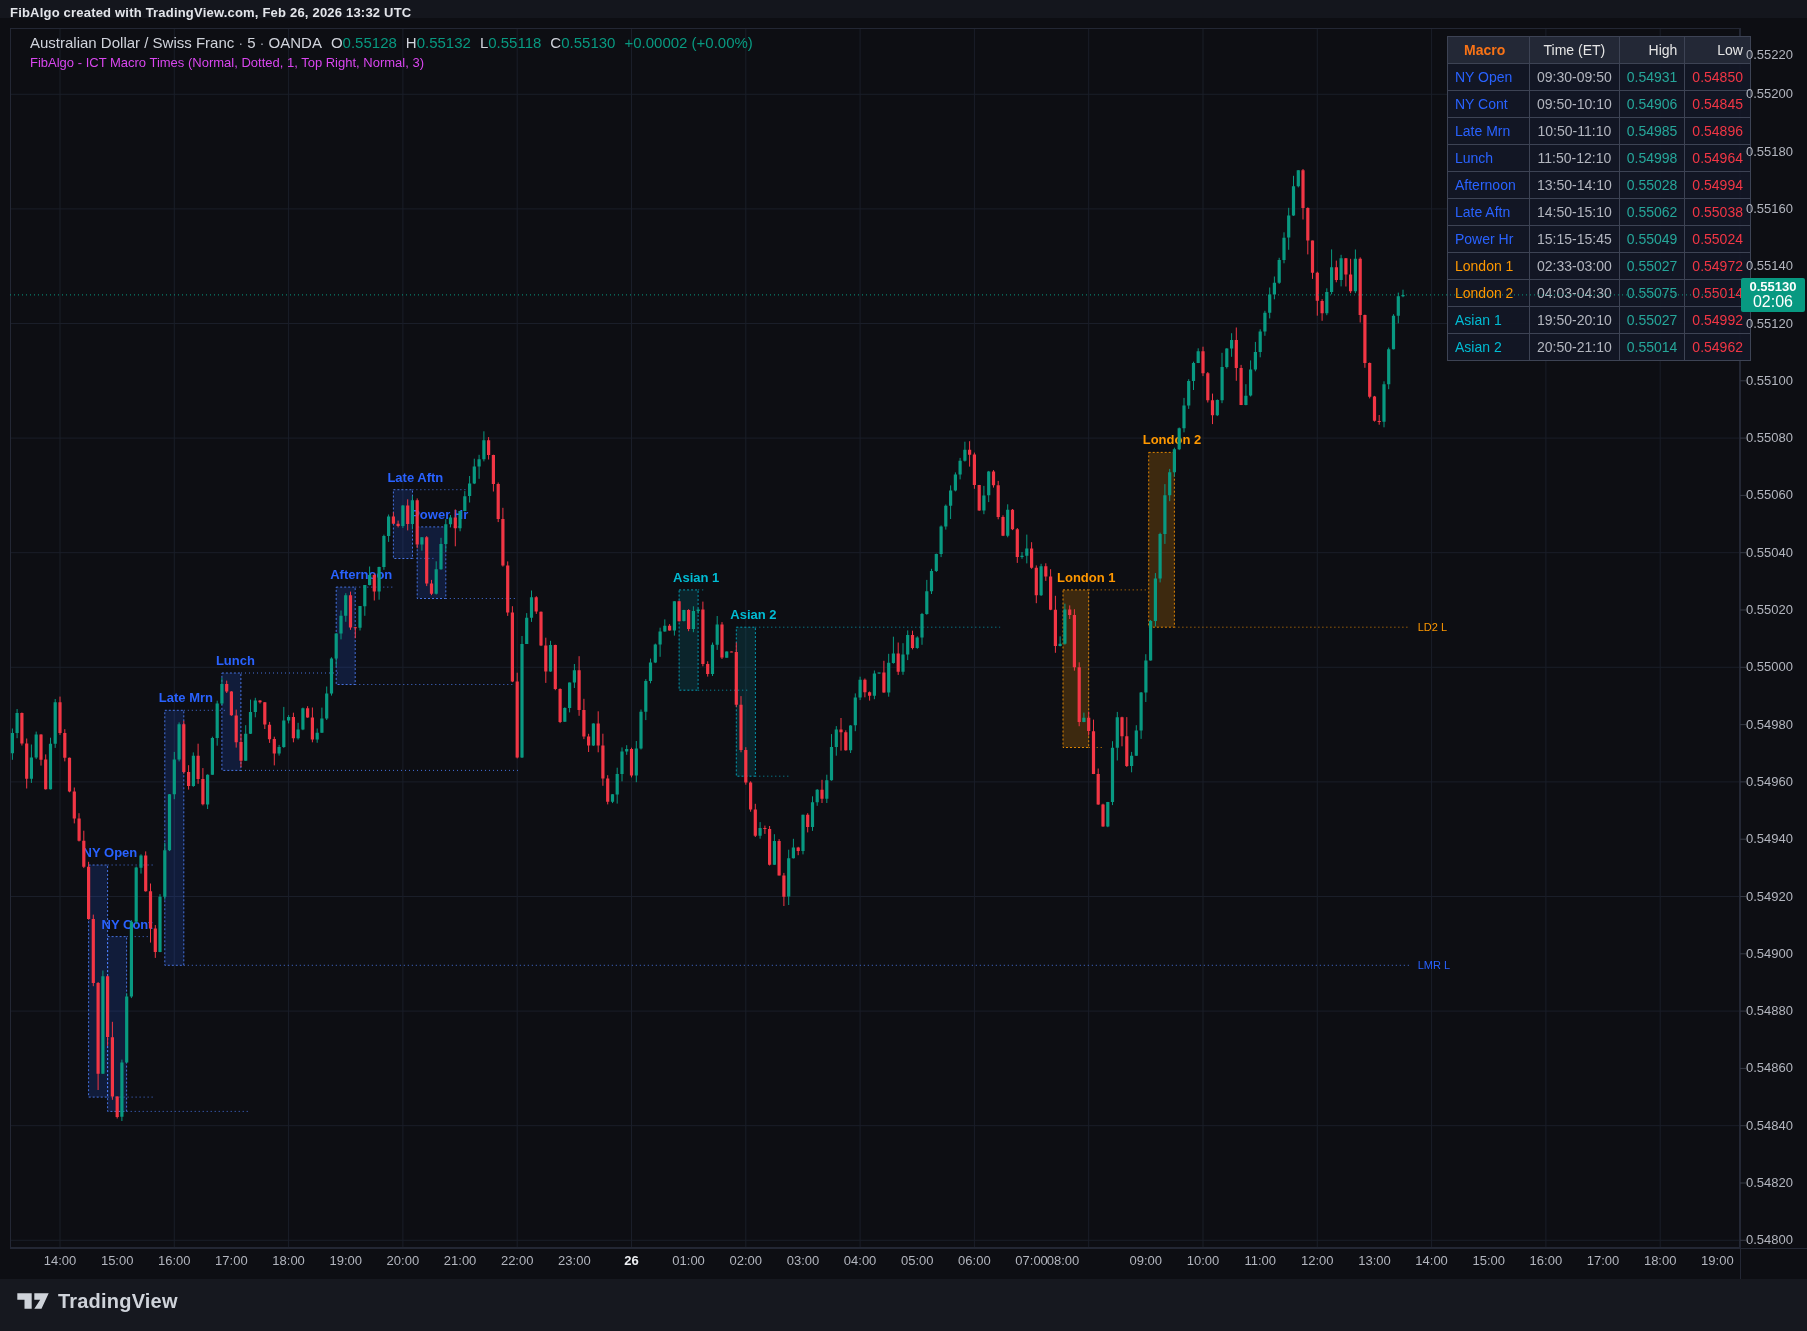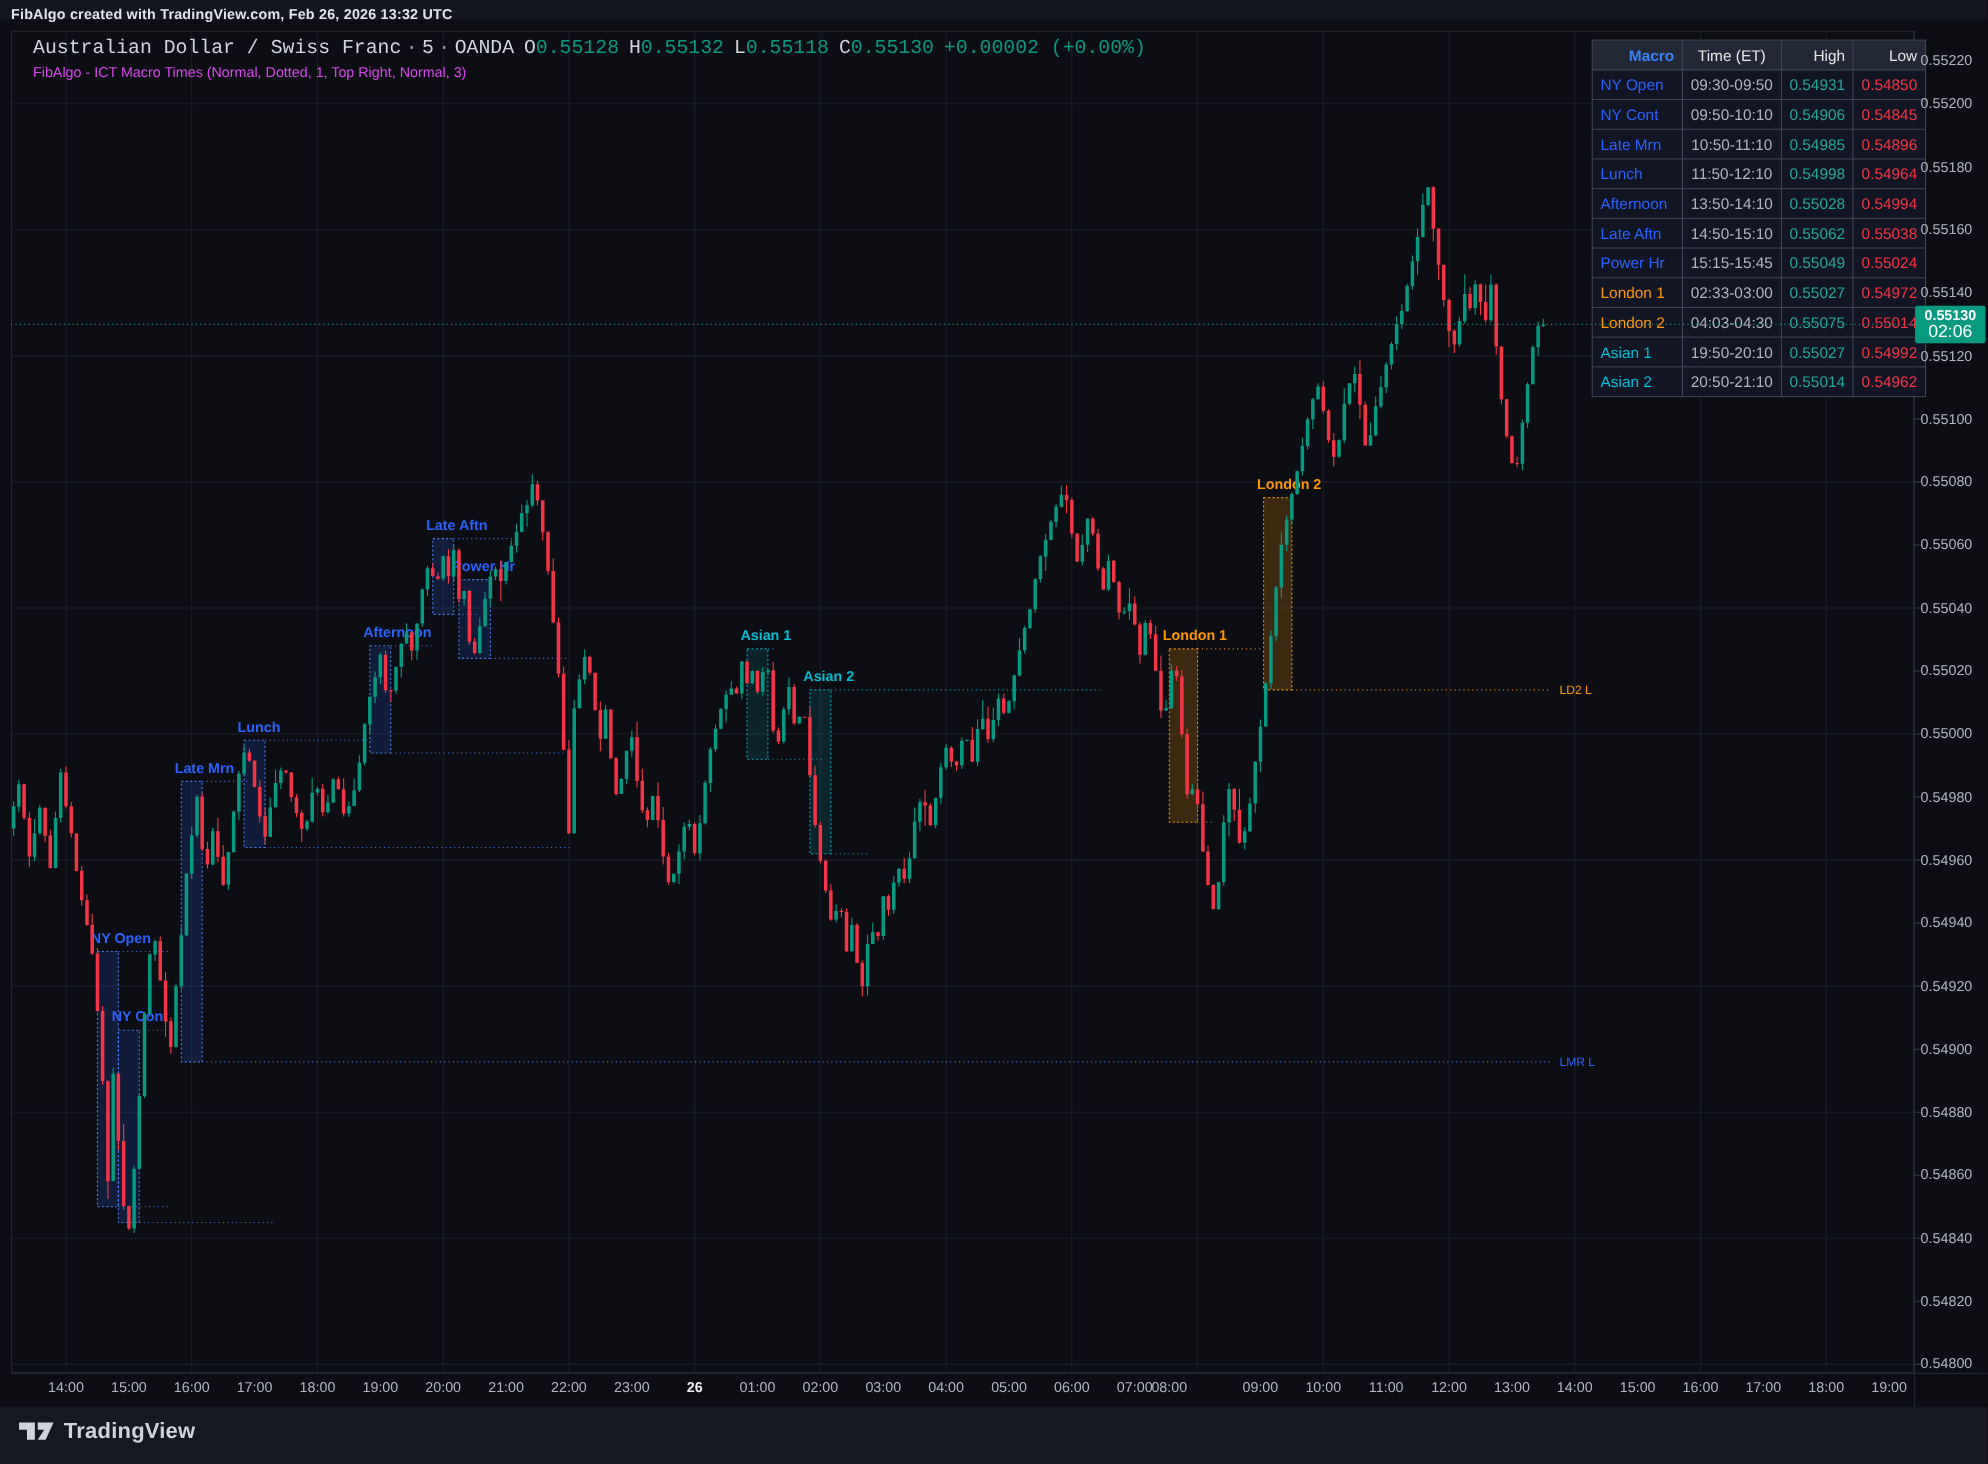--- a/index.html
+++ b/index.html
@@ -10,7 +10,7 @@
   #chart-svg{position:absolute;left:0;top:0;z-index:1;}
   #priceline-svg{position:absolute;left:0;top:0;z-index:5;pointer-events:none;}
   .legend{position:absolute;left:30px;top:34px;z-index:4;}
-  .legend-line1{font-size:18px;color:#d1d4dc;white-space:nowrap;font-family:Liberation Mono, monospace;}
+  .legend-line1{font-size:15px;color:#d1d4dc;white-space:nowrap;}
   .legend-line1 .dim{color:#9aa0ab;padding:0 4px;}
   .legend-line1 .val{color:#089981;}
   .legend-line1 .pair{margin-left:9px;}

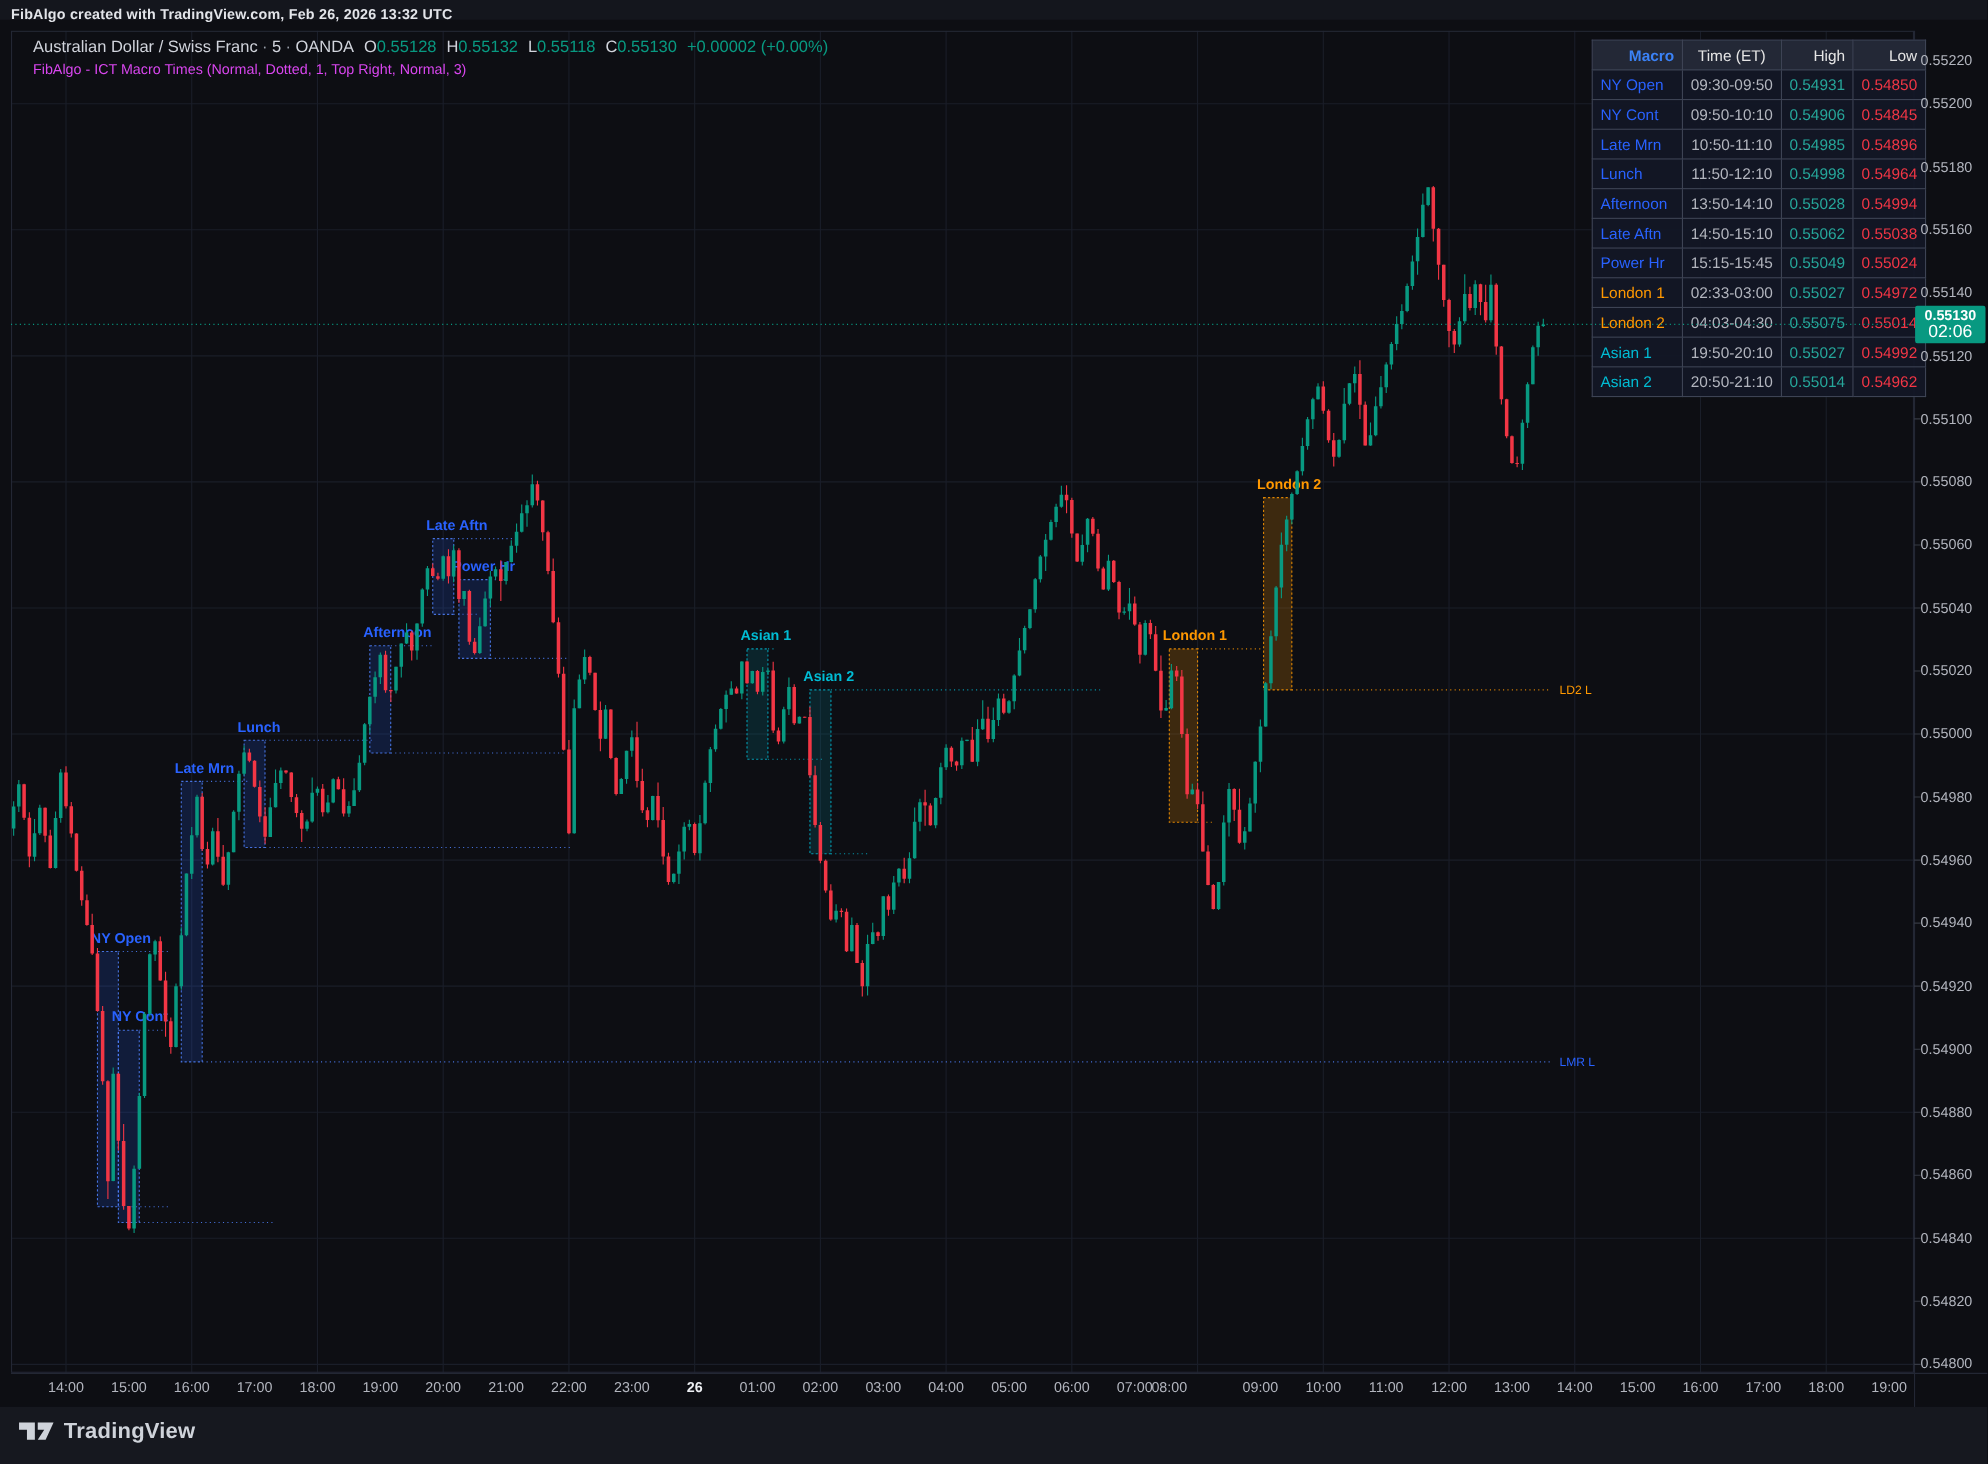--- a/index.html
+++ b/index.html
@@ -19,7 +19,7 @@
        font-size:14px;background:rgba(19,23,37,0.96);}
   .macro-table th,.macro-table td{border:1px solid #3d4354;padding:0 7px;height:26px;white-space:nowrap;}
   .macro-table th{background:#232836;color:#e5e5e5;font-weight:normal;height:26px;}
-  .macro-table th.c-macro{color:#3b82f6;font-weight:bold;text-align:right;padding-left:16px;}
+  .macro-table th.c-macro{color:#f97316;font-weight:bold;text-align:left;padding-left:16px;}
   .c-macro{text-align:left;width:58px;}
   .c-time{text-align:center;width:74px;color:#b2b5be;}
   .c-high{text-align:right;width:50px;color:#26a69a;}

